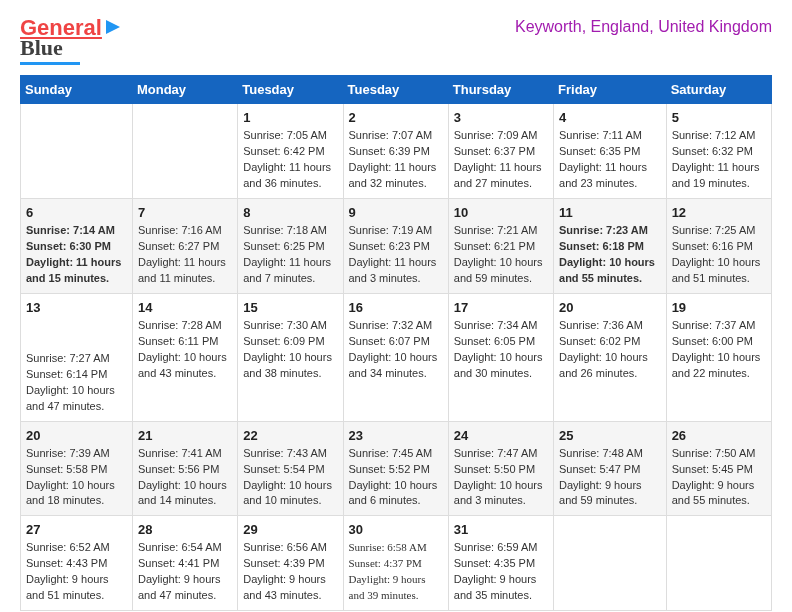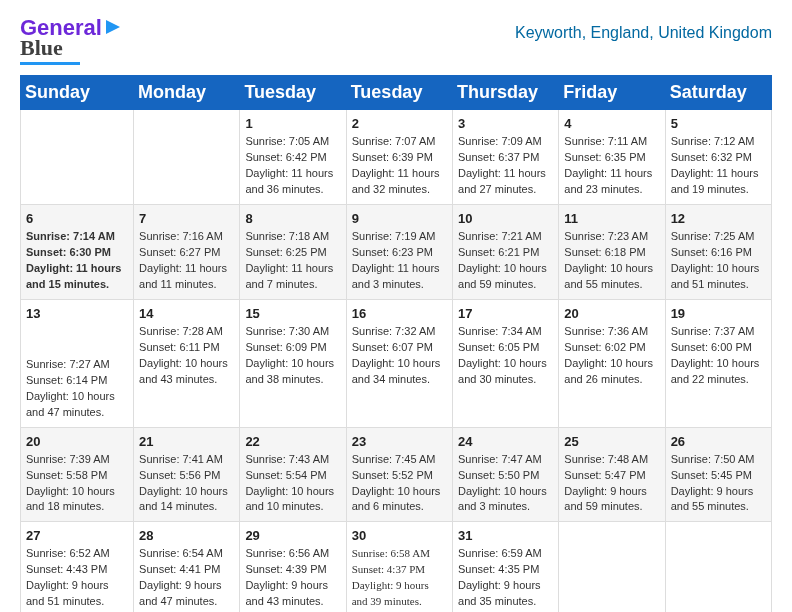--- a/index.html
+++ b/index.html
@@ -81,7 +81,7 @@
   <div class="logo">
     <div style="display:flex;align-items:center;">
       <span class="logo-text">
-        <span style="color:#6d28d9;">General</span>
+        <span style="color:#ef4444;text-decoration:underline;">General</span>
       </span>
       <svg width="18" height="18" viewBox="0 0 18 18" style="margin-left:2px;margin-bottom:2px;">
         <polygon points="2,2 16,9 2,16" fill="#2196f3"></polygon>

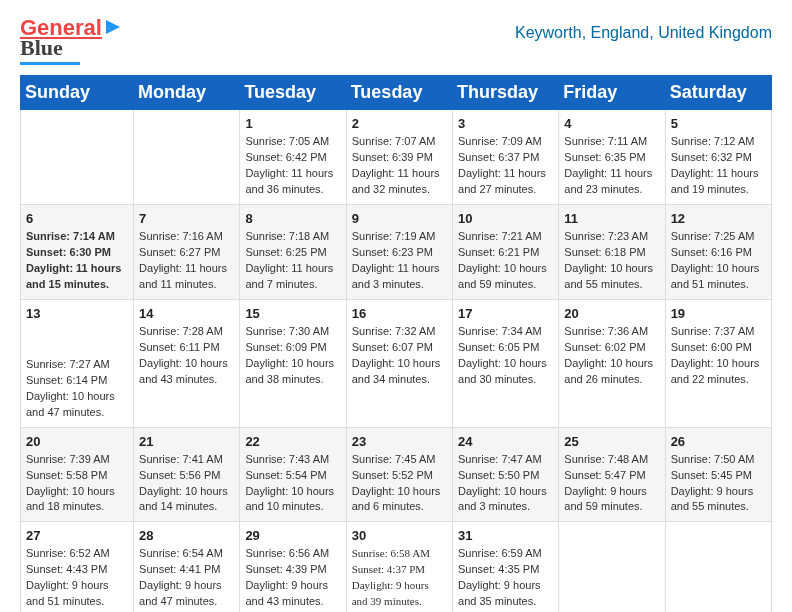--- a/index.html
+++ b/index.html
@@ -35,7 +35,7 @@
     }
     .title-block { text-align: right; }
     .month-title { font-size: 36px; font-weight: bold; color: #222; }
-    .location { font-size: 16px; color: #0369a1; margin-top: 8px; }
+    .location { font-size: 16px; color: #a21caf; margin-top: 2px; }
     table {
       width: 100%;
       border-collapse: collapse;

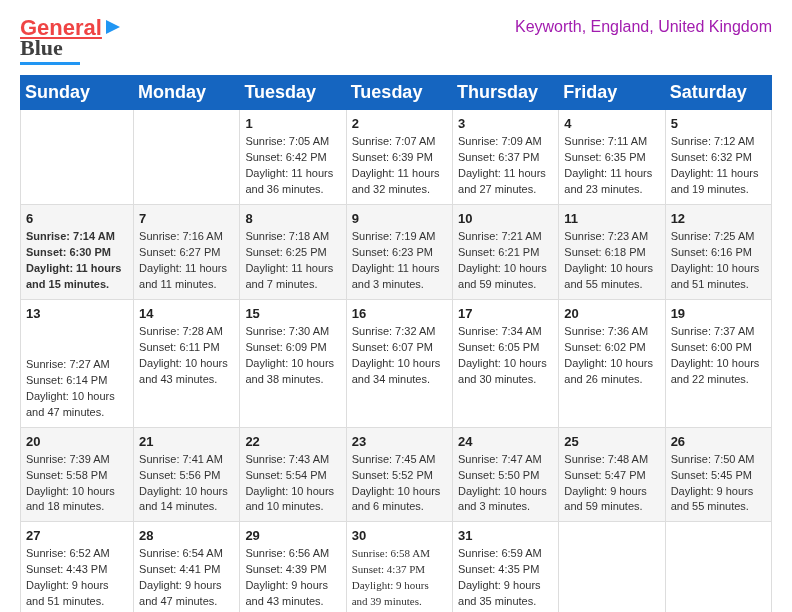--- a/index.html
+++ b/index.html
@@ -46,7 +46,7 @@
       color: #fff;
       padding: 6px 4px;
       text-align: left;
-      font-size: 18px;
+      font-size: 13px;
       font-weight: bold;
       border: 1px solid #1565c0;
     }

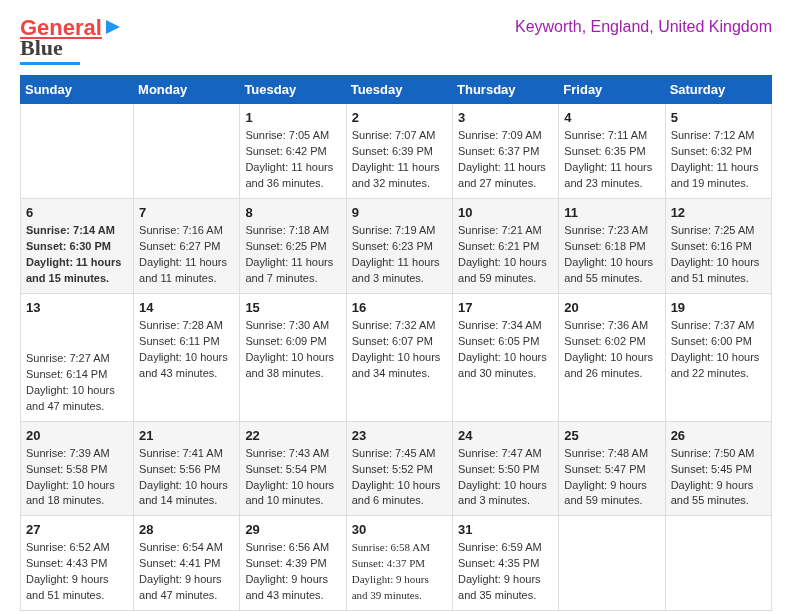--- a/index.html
+++ b/index.html
@@ -187,7 +187,7 @@
         </td>
         <td>
           <span class="day-num">11</span>
-          <div class="day-info" style="white-space: pre-line;">Sunrise: 7:23 AM
+          <div class="day-info" style="white-space: pre-line; font-weight: bold;">Sunrise: 7:23 AM
 Sunset: 6:18 PM
 Daylight: 10 hours
 and 55 minutes.</div>

